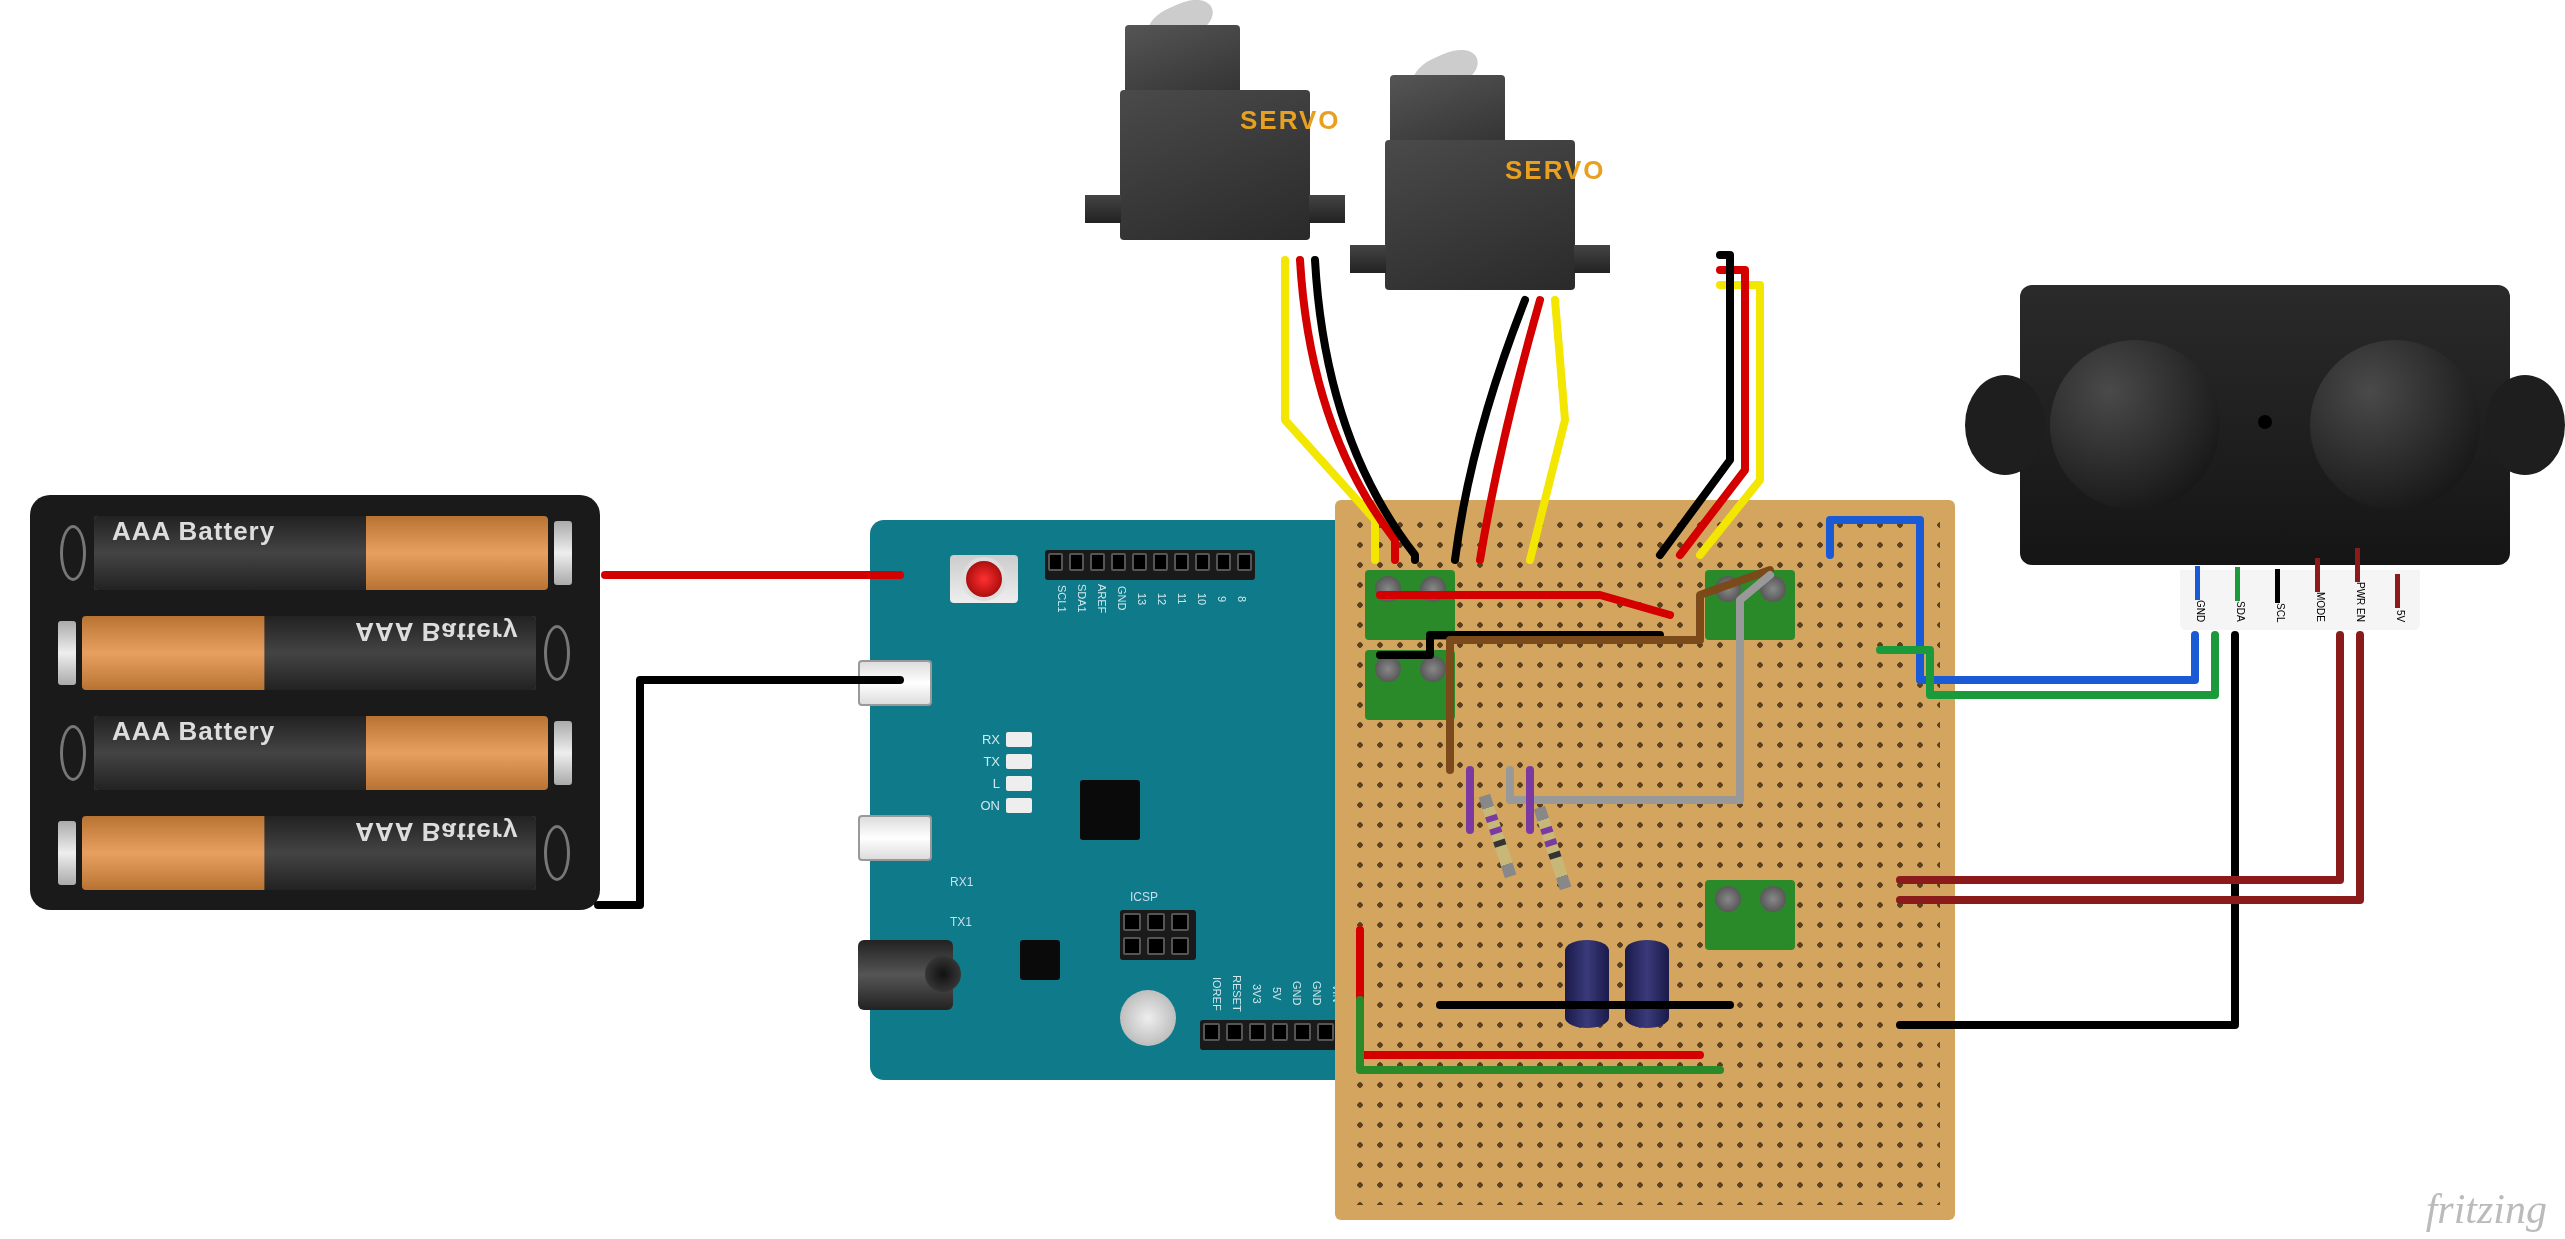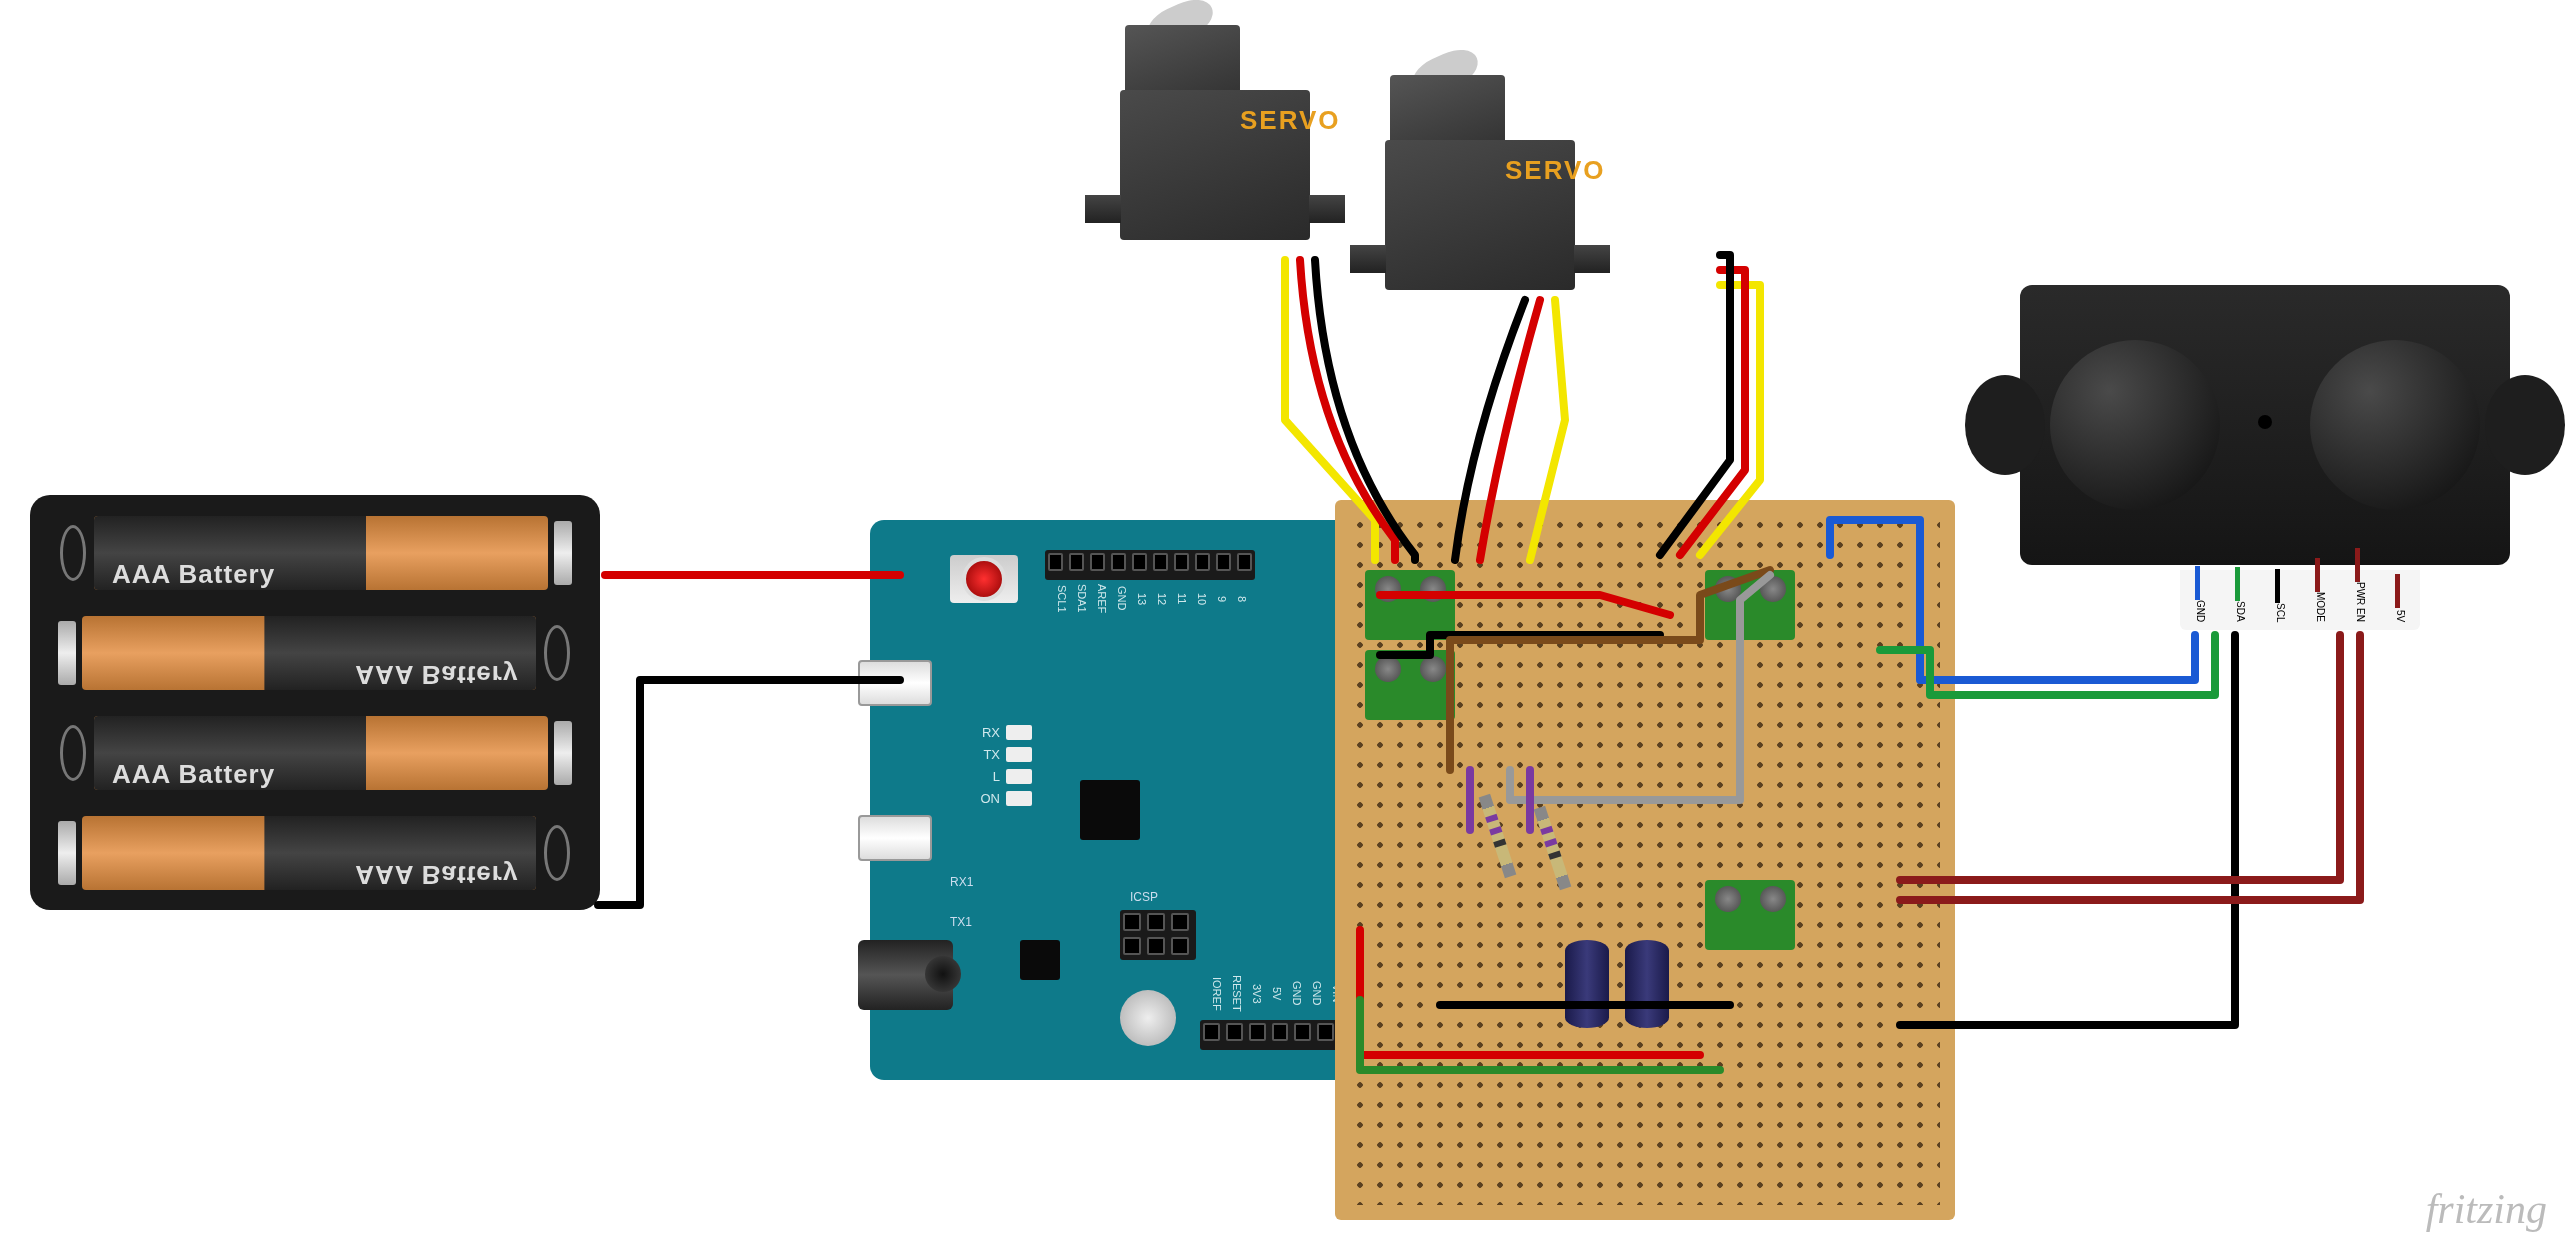--- a/index.html
+++ b/index.html
@@ -12,7 +12,7 @@
   .battery{flex:1;height:74px;display:flex;align-items:center;border-radius:4px;overflow:hidden}
   .battery.normal{background:linear-gradient(#b87333,#e8a060,#b87333)}
   .battery.flip{background:linear-gradient(#b87333,#e8a060,#b87333);flex-direction:row-reverse}
-  .bat-dark{width:60%;height:100%;background:linear-gradient(#222,#444,#222);display:flex;align-items:flex-end;padding-left:18px;color:#ddd;font-size:26px;font-weight:bold;box-sizing:border-box;letter-spacing:1px}
+  .bat-dark{width:60%;height:100%;background:linear-gradient(#222,#444,#222);display:flex;align-items:flex-start;padding-left:18px;color:#ddd;font-size:26px;font-weight:bold;box-sizing:border-box;letter-spacing:1px}
   .battery.flip .bat-dark{transform:scaleX(-1)}
   .battery.flip .bat-dark span{transform:scaleX(-1) scaleY(-1)}
   .terminal{width:18px;height:64px;background:linear-gradient(#aaa,#eee,#aaa);margin:0 6px;border-radius:3px}

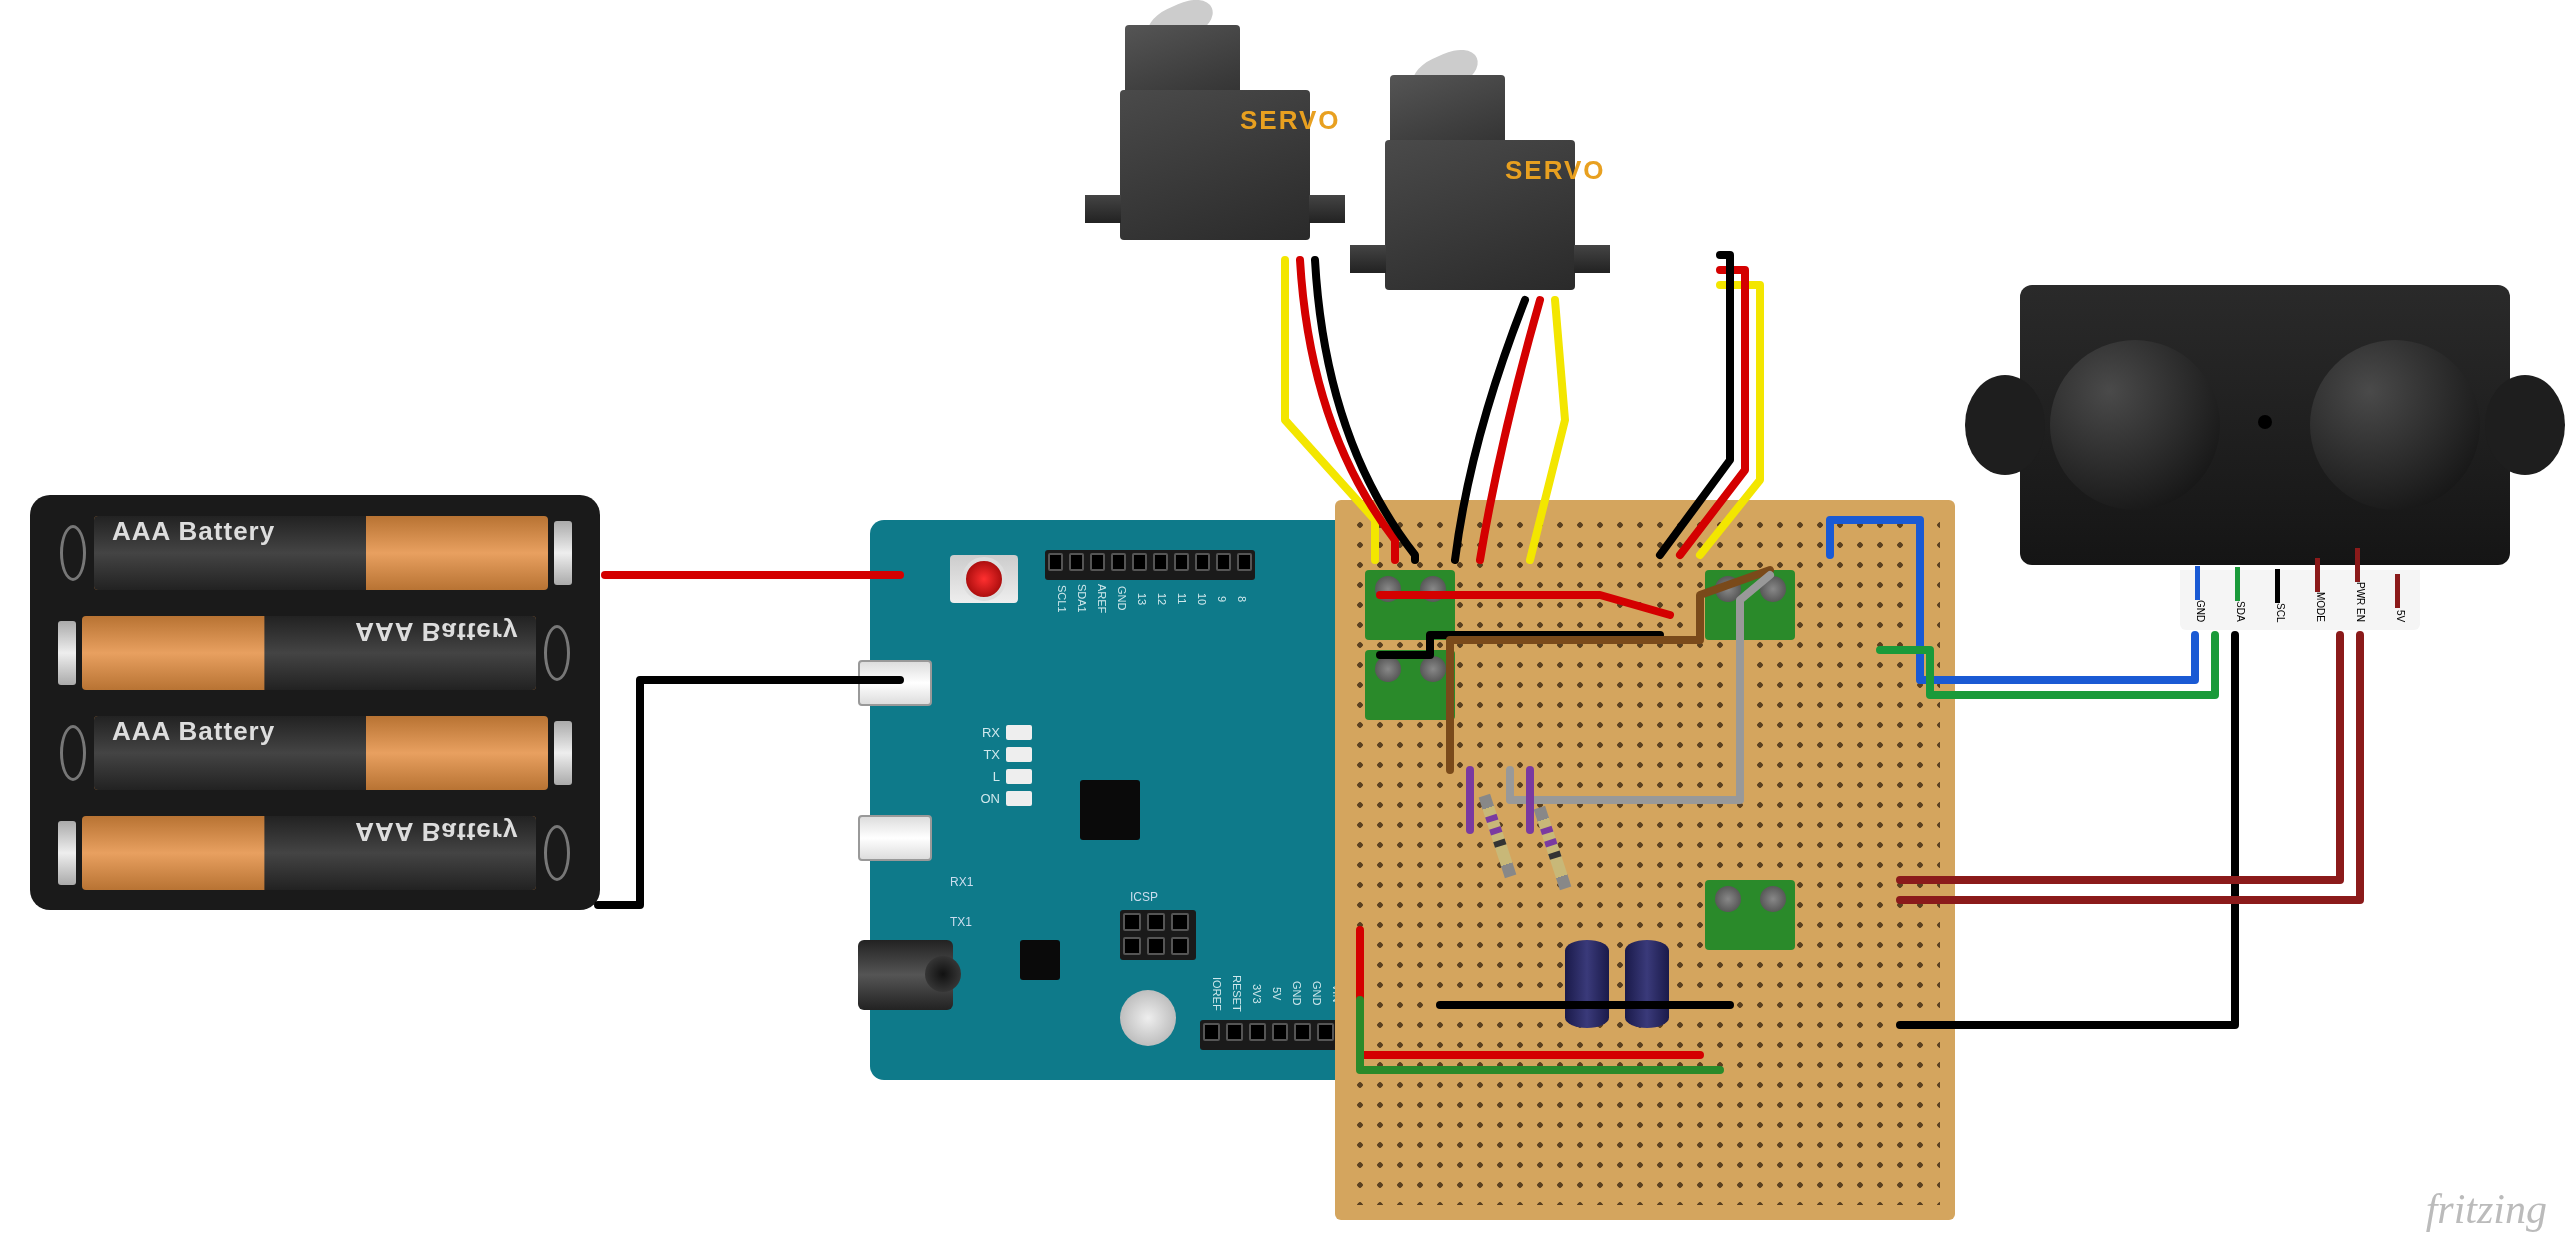--- a/index.html
+++ b/index.html
@@ -37,7 +37,7 @@
   .barrel{width:95px;height:70px;background:linear-gradient(#222,#555,#222);border-radius:6px}
   .barrel::after{content:"";position:absolute;right:-8px;top:16px;width:36px;height:36px;background:radial-gradient(#111,#444);border-radius:50%}
   .led-block{width:90px;height:90px}
-  .led-block .row{display:flex;align-items:flex-start;height:22px}
+  .led-block .row{display:flex;align-items:flex-end;height:22px}
   .led-block .lt{color:#d0e8ec;font-size:13px;width:30px;text-align:right;margin-right:6px}
   .led-block .li{width:26px;height:15px;background:#eee;border-radius:2px}
   .reset-btn{width:36px;height:36px;background:radial-gradient(#ff3030,#8b0000);border-radius:50%;border:4px solid #ddd}

